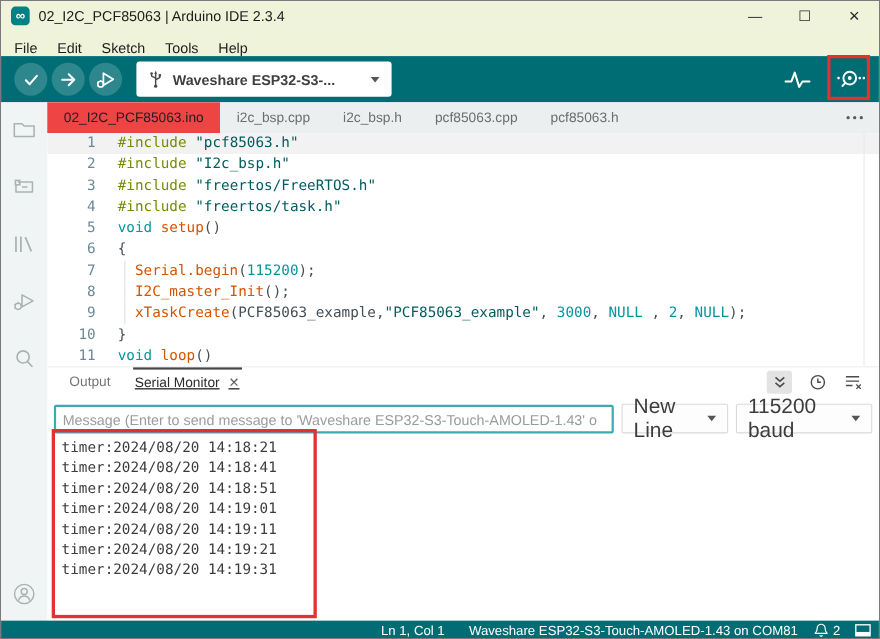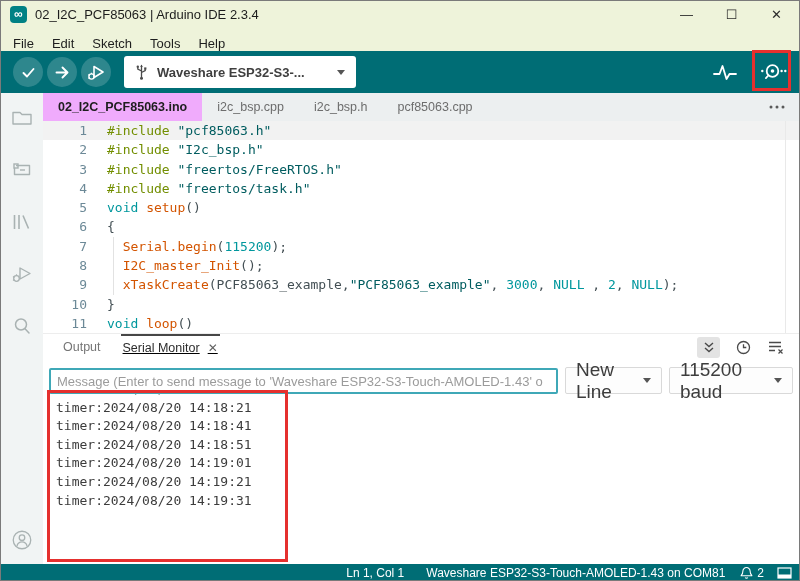--- a/index.html
+++ b/index.html
@@ -40,7 +40,7 @@
   
   .tabbar{height:28px;background:#eceff0;display:flex;align-items:stretch;position:relative;flex:0 0 auto;}
   .tab{padding:0 15px;font-size:12.5px;color:#6d6d6d;display:flex;align-items:center;white-space:nowrap;}
-  .tab.active{background:#f0abfc;color:#1e1e1e;font-weight:bold;}
+  .tab.active{background:#ef4444;color:#1e1e1e;}
   .more-actions{position:absolute;right:14px;top:0;height:100%;display:flex;align-items:center;}
 
   

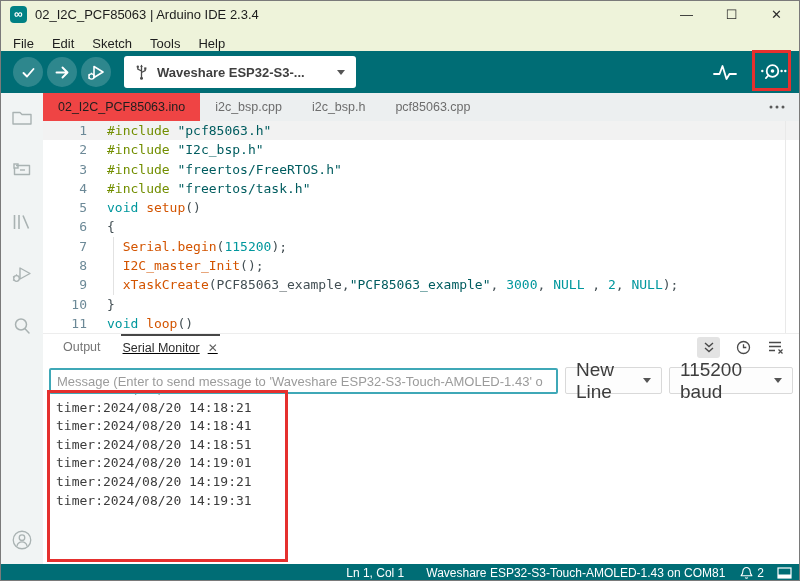--- a/index.html
+++ b/index.html
@@ -225,6 +225,7 @@
             <div class="tab">i2c_bsp.cpp</div>
             <div class="tab">i2c_bsp.h</div>
             <div class="tab">pcf85063.cpp</div>
+            <div class="tab">pcf85063.h</div>
           </div>
         <span class="more-actions">
           <svg width="16" height="6" viewBox="0 0 16 6">

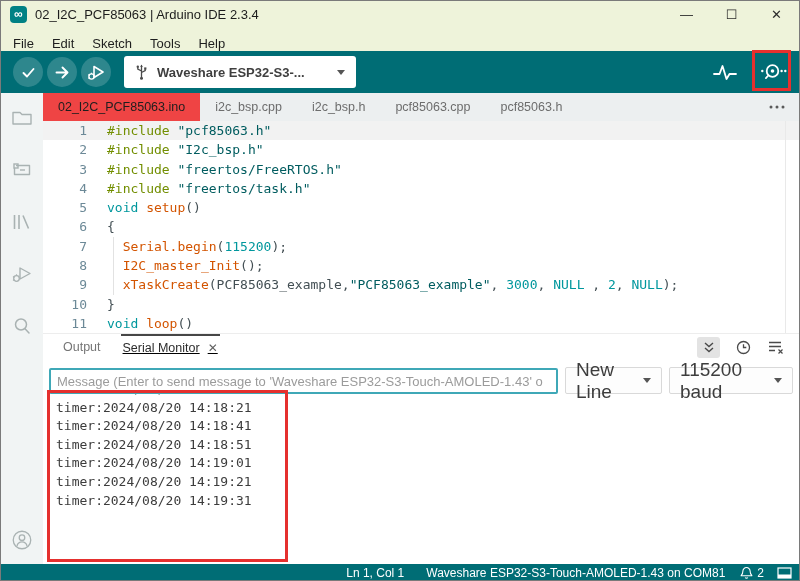--- a/index.html
+++ b/index.html
@@ -336,6 +336,7 @@
             <div class="serial-line">timer:2024/08/20 14:18:41</div>
             <div class="serial-line">timer:2024/08/20 14:18:51</div>
             <div class="serial-line">timer:2024/08/20 14:19:01</div>
+            <div class="serial-line">timer:2024/08/20 14:19:11</div>
             <div class="serial-line">timer:2024/08/20 14:19:21</div>
             <div class="serial-line">timer:2024/08/20 14:19:31</div>
           </div>

